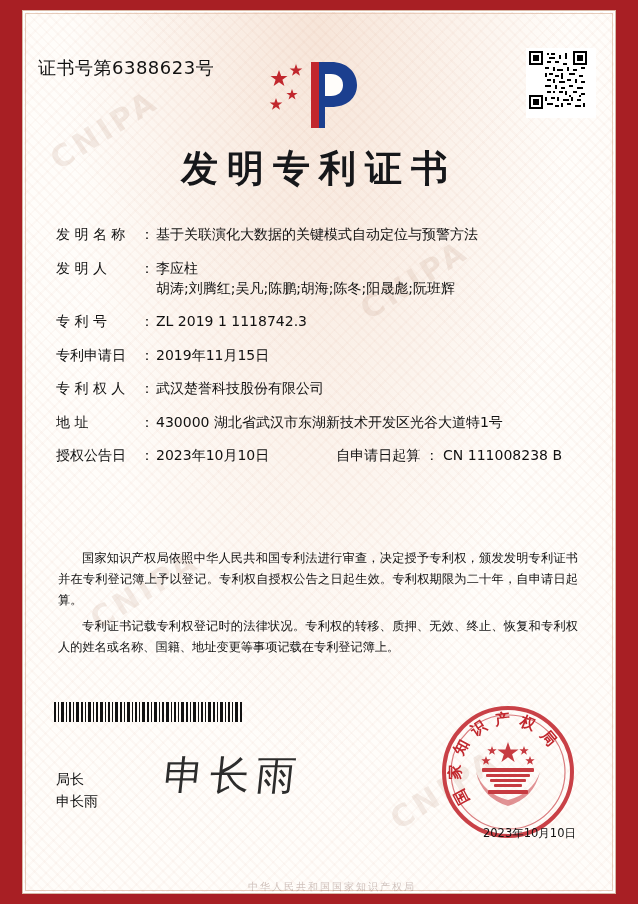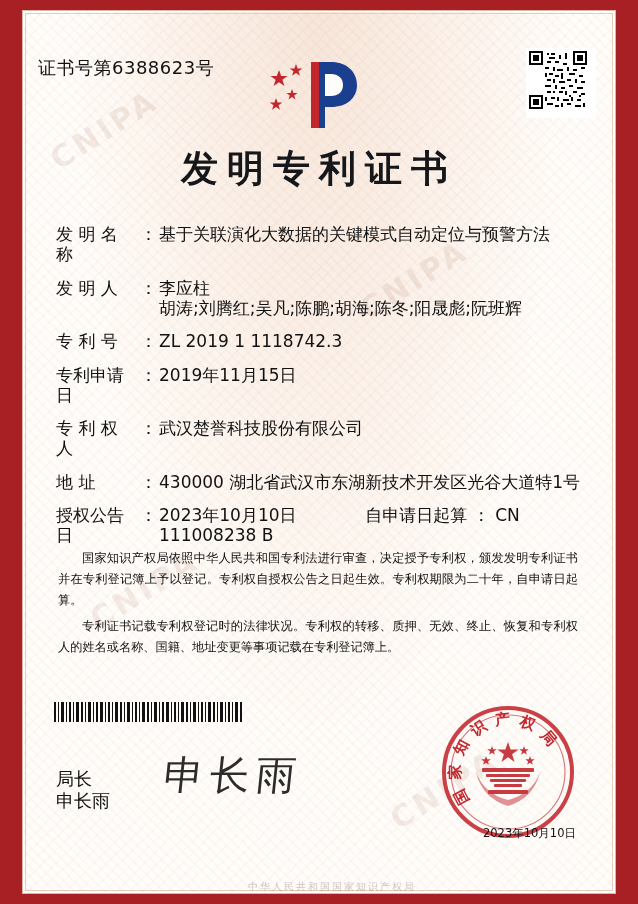--- a/index.html
+++ b/index.html
@@ -84,7 +84,7 @@
   
   .fields{
     position:absolute;left:32px;top:212px;width:528px;
-    font-size:17px;color:#111;
+    font-size:14px;color:#111;
   }
   .row{display:flex;margin-bottom:13.5px;line-height:20px;}
   .lbl{

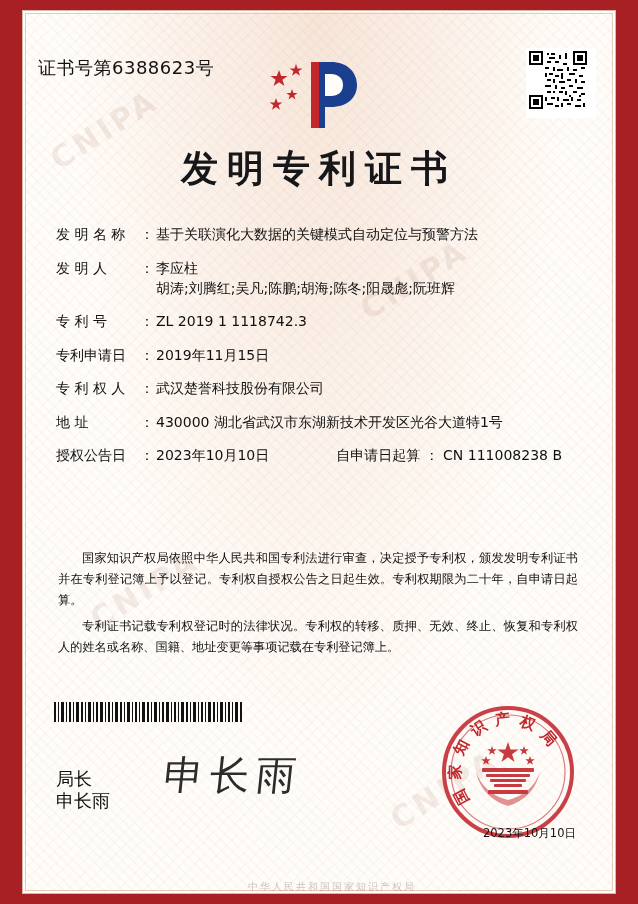--- a/index.html
+++ b/index.html
@@ -114,7 +114,7 @@
     font-size:11.5px;color:#111;
   }
   .sign-block{
-    position:absolute;left:32px;top:756px;font-size:18px;color:#111;line-height:22px;
+    position:absolute;left:32px;top:756px;font-size:14px;color:#111;line-height:22px;
   }
   .handwrite{
     position:absolute;left:140px;top:736px;

